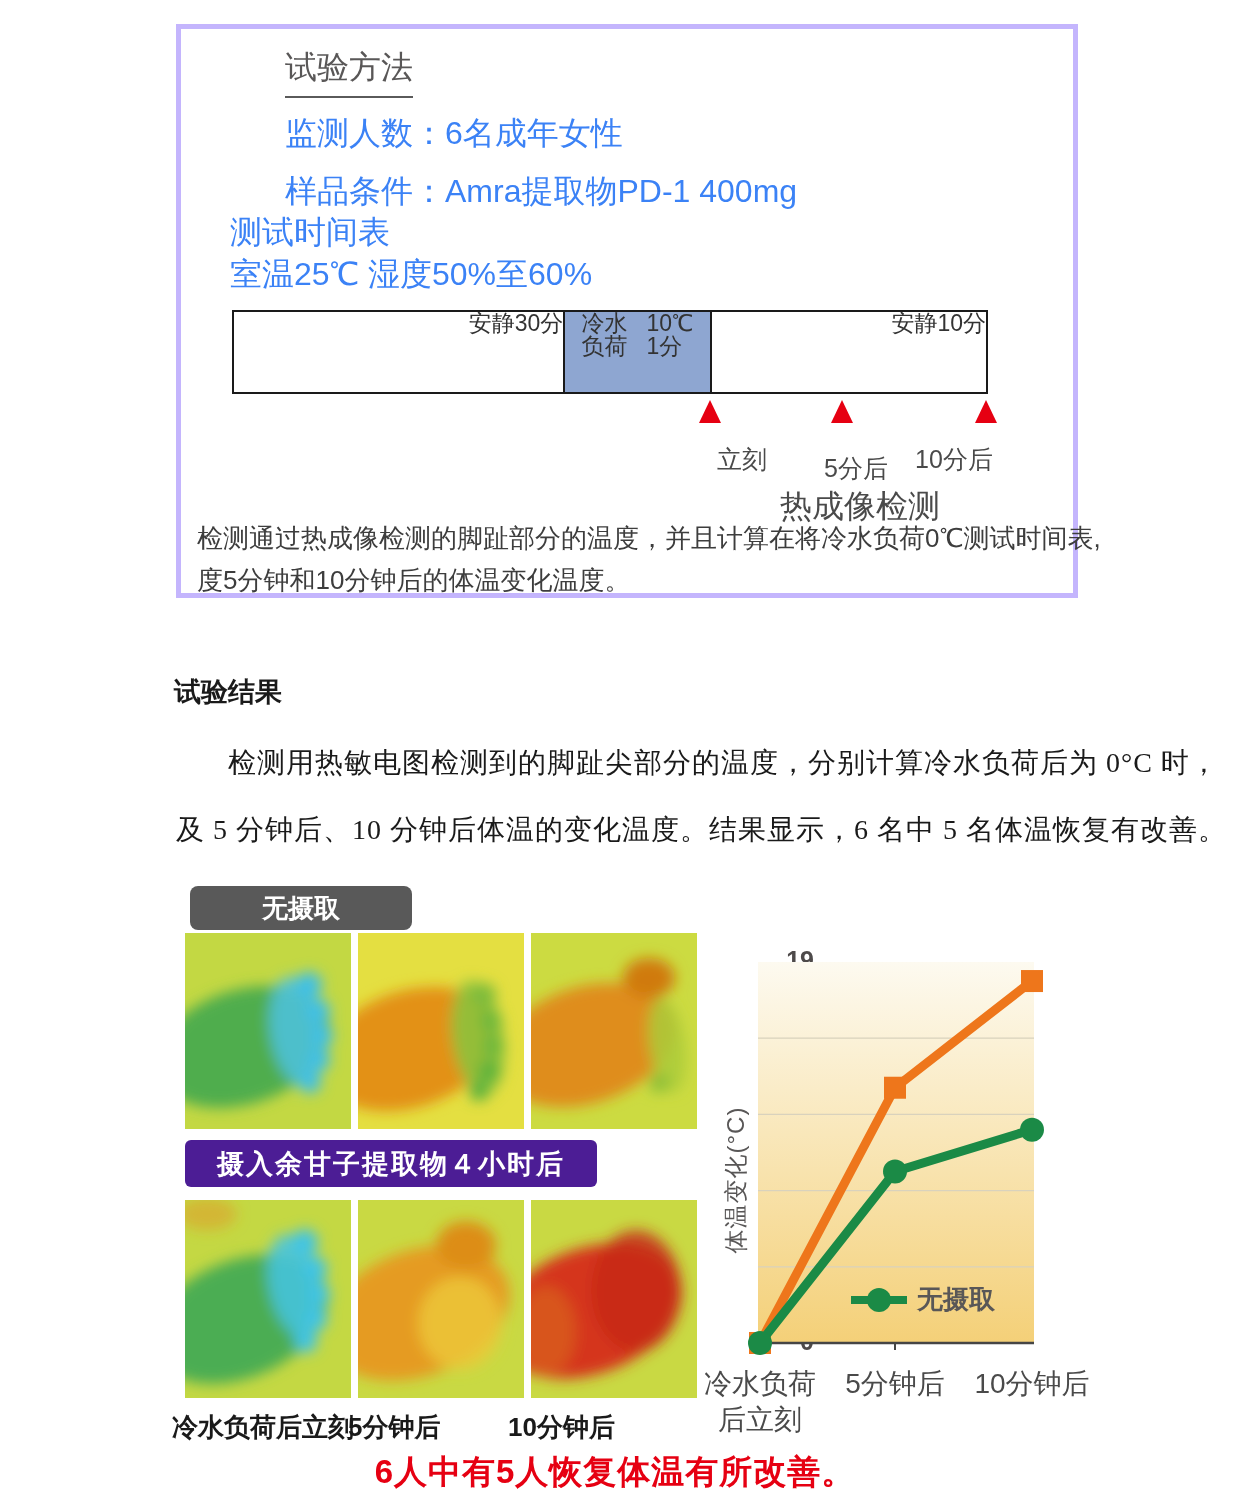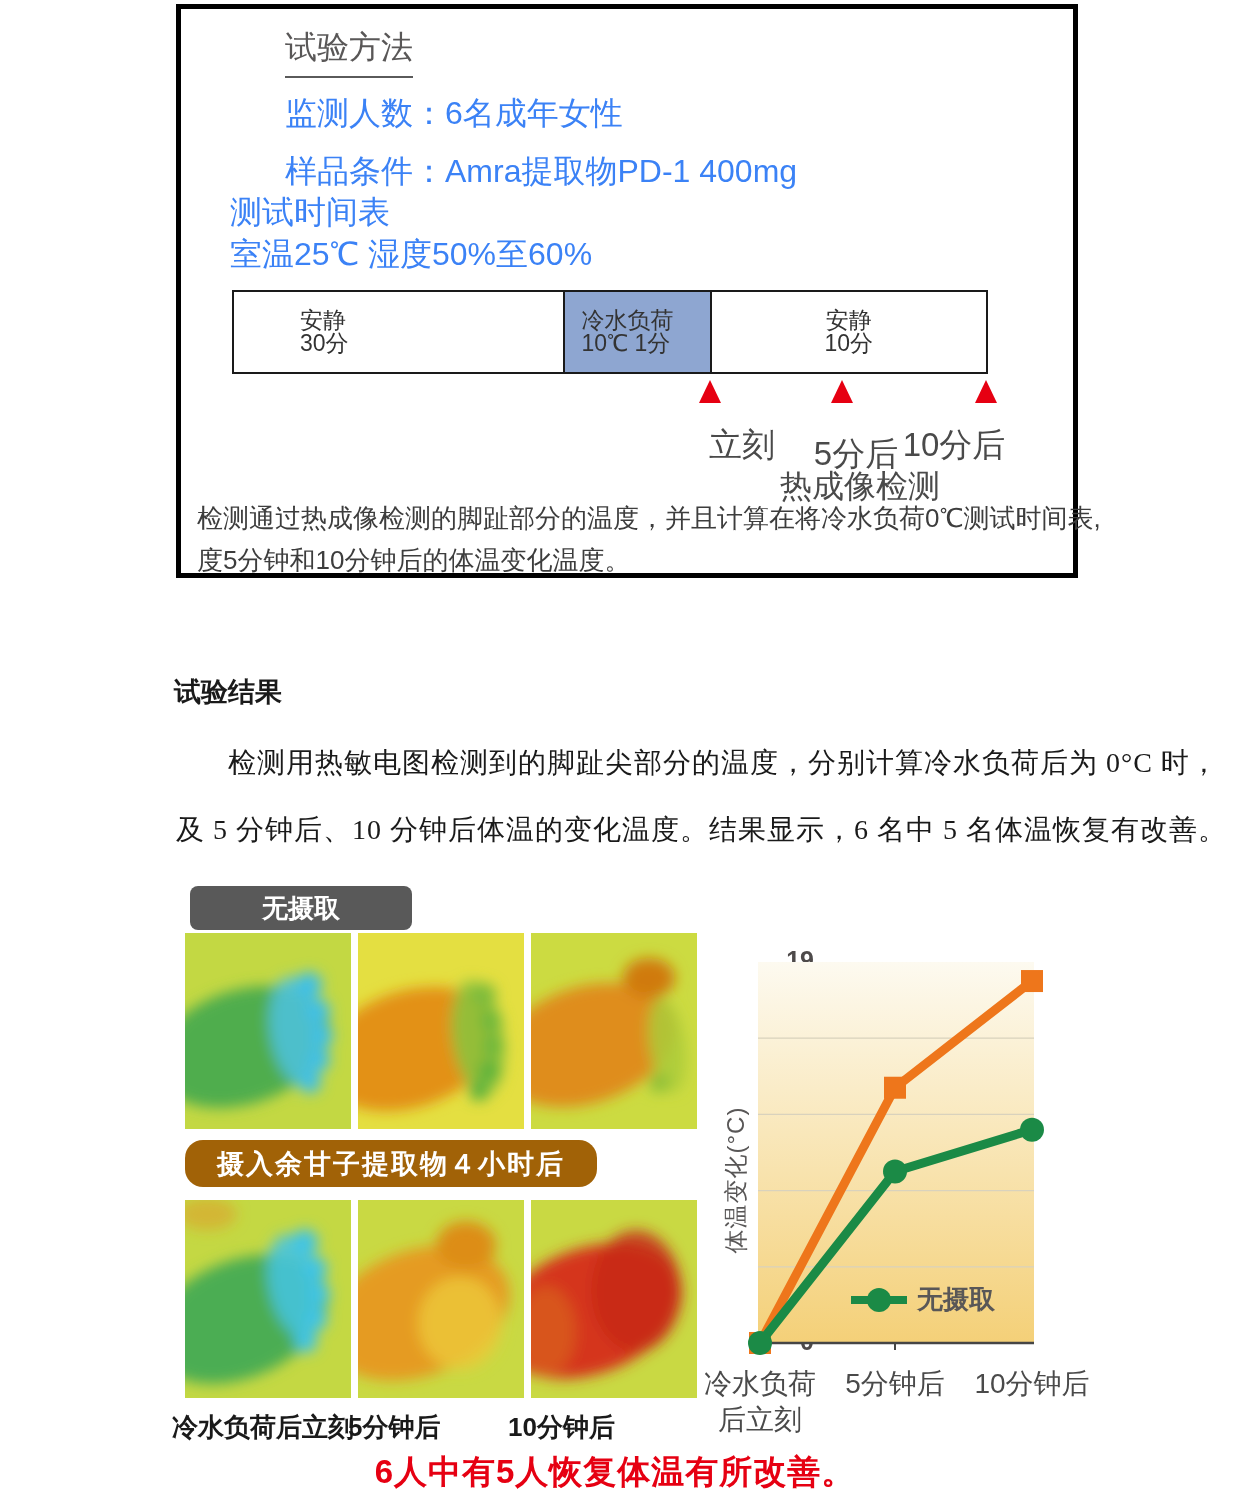--- a/index.html
+++ b/index.html
@@ -11,8 +11,8 @@
   }
   
   .method-box {
-    position:absolute; left:176px; top:4px; width:902px; height:574px;
-    border:5px solid #000000; background:#ffffff;
+    position:absolute; left:176px; top:24px; width:902px; height:574px;
+    border:5px solid #c4b5fd; background:#ffffff;
   }
   .mb-title {
     position:absolute; left:104px; top:17px; font-size:32px; color:#595757;

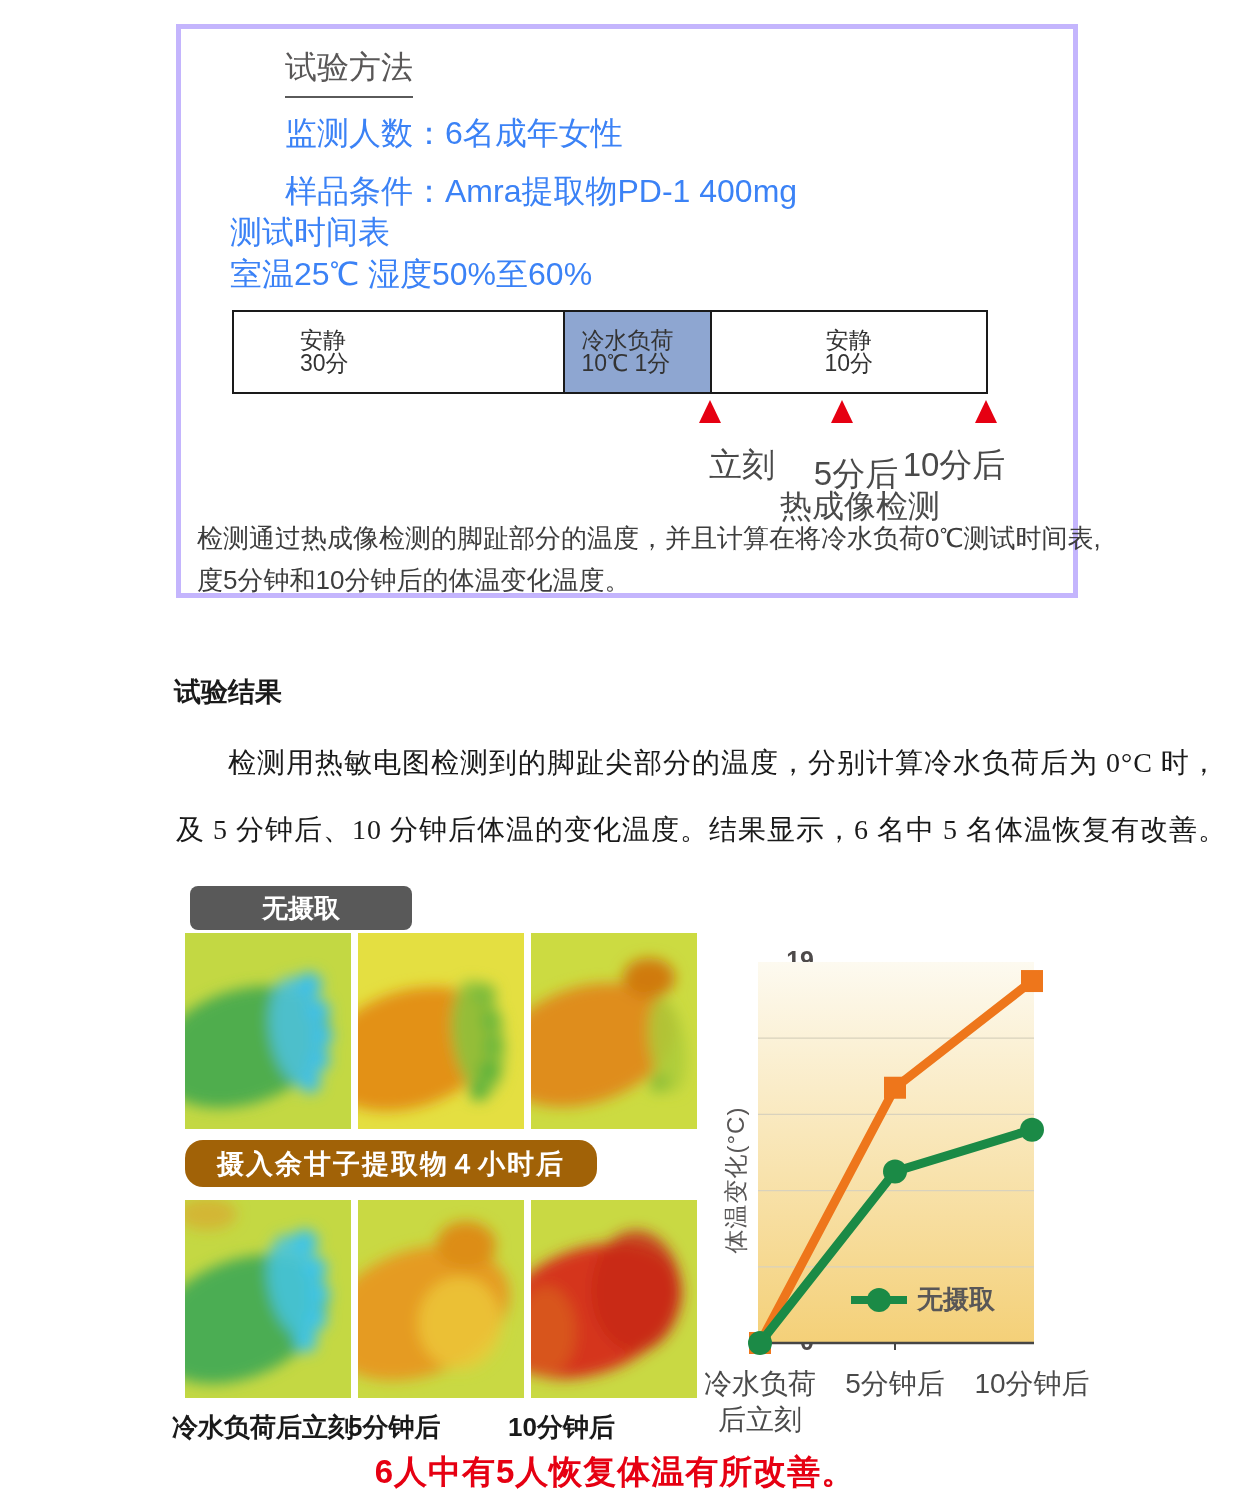--- a/index.html
+++ b/index.html
@@ -28,7 +28,7 @@
     position:absolute; left:51px; top:281px; width:756px; height:84px;
     display:flex; border:2.5px solid #1a1a1a; background:#fff;
   }
-  .tl-cell { display:flex; flex-direction:column; justify-content:center; font-size:23px; color:#333333; }
+  .tl-cell { display:flex; justify-content:flex-end; font-size:23px; color:#333333; }
   .tl-cell .tl-label, .tl-cell .tl-dur { line-height:1; }
   .tl-c1 { width:43.8%; padding-left:66px; }
   .tl-c2 { width:19.7%; padding-left:16px; background:#8ea6d1; border-left:2px solid #1a1a1a; border-right:2px solid #1a1a1a; }

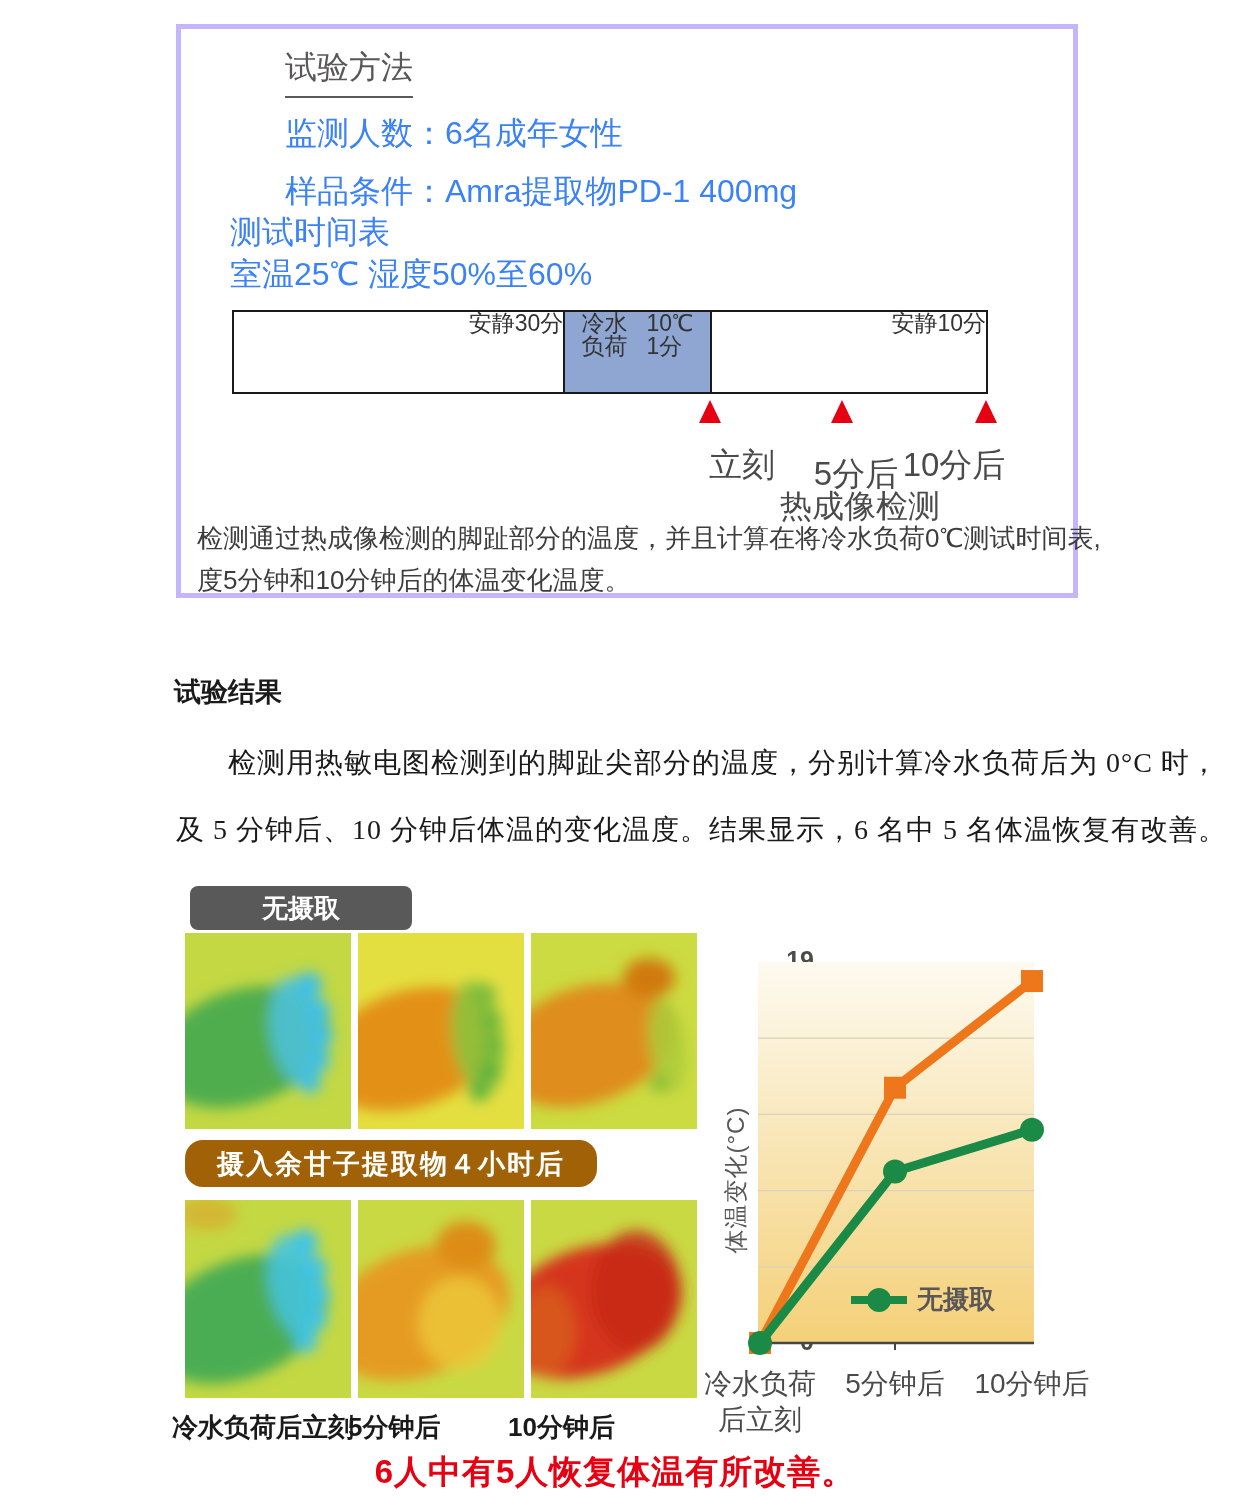--- a/index.html
+++ b/index.html
@@ -40,7 +40,7 @@
     border-bottom:23px solid #e60012;
   }
   .tri-1 { left:518px; } .tri-2 { left:650px; } .tri-3 { left:794px; }
-  .tl-marker { position:absolute; top:414px; width:120px; text-align:center; font-size:33px; color:#4a4a4a; }
+  .tl-marker { position:absolute; top:414px; width:120px; text-align:center; font-size:25px; color:#4a4a4a; }
   .m-1 { left:501px; } .m-2 { left:615px;margin-top:9px; } .m-3 { left:713px; }
   .tl-note { position:absolute; top:456px; left:579px; width:200px; text-align:center; font-size:32px; color:#4a4a4a; }
   .mb-note { position:absolute; left:16px; font-size:26px; color:#3d3d3d; white-space:nowrap; }

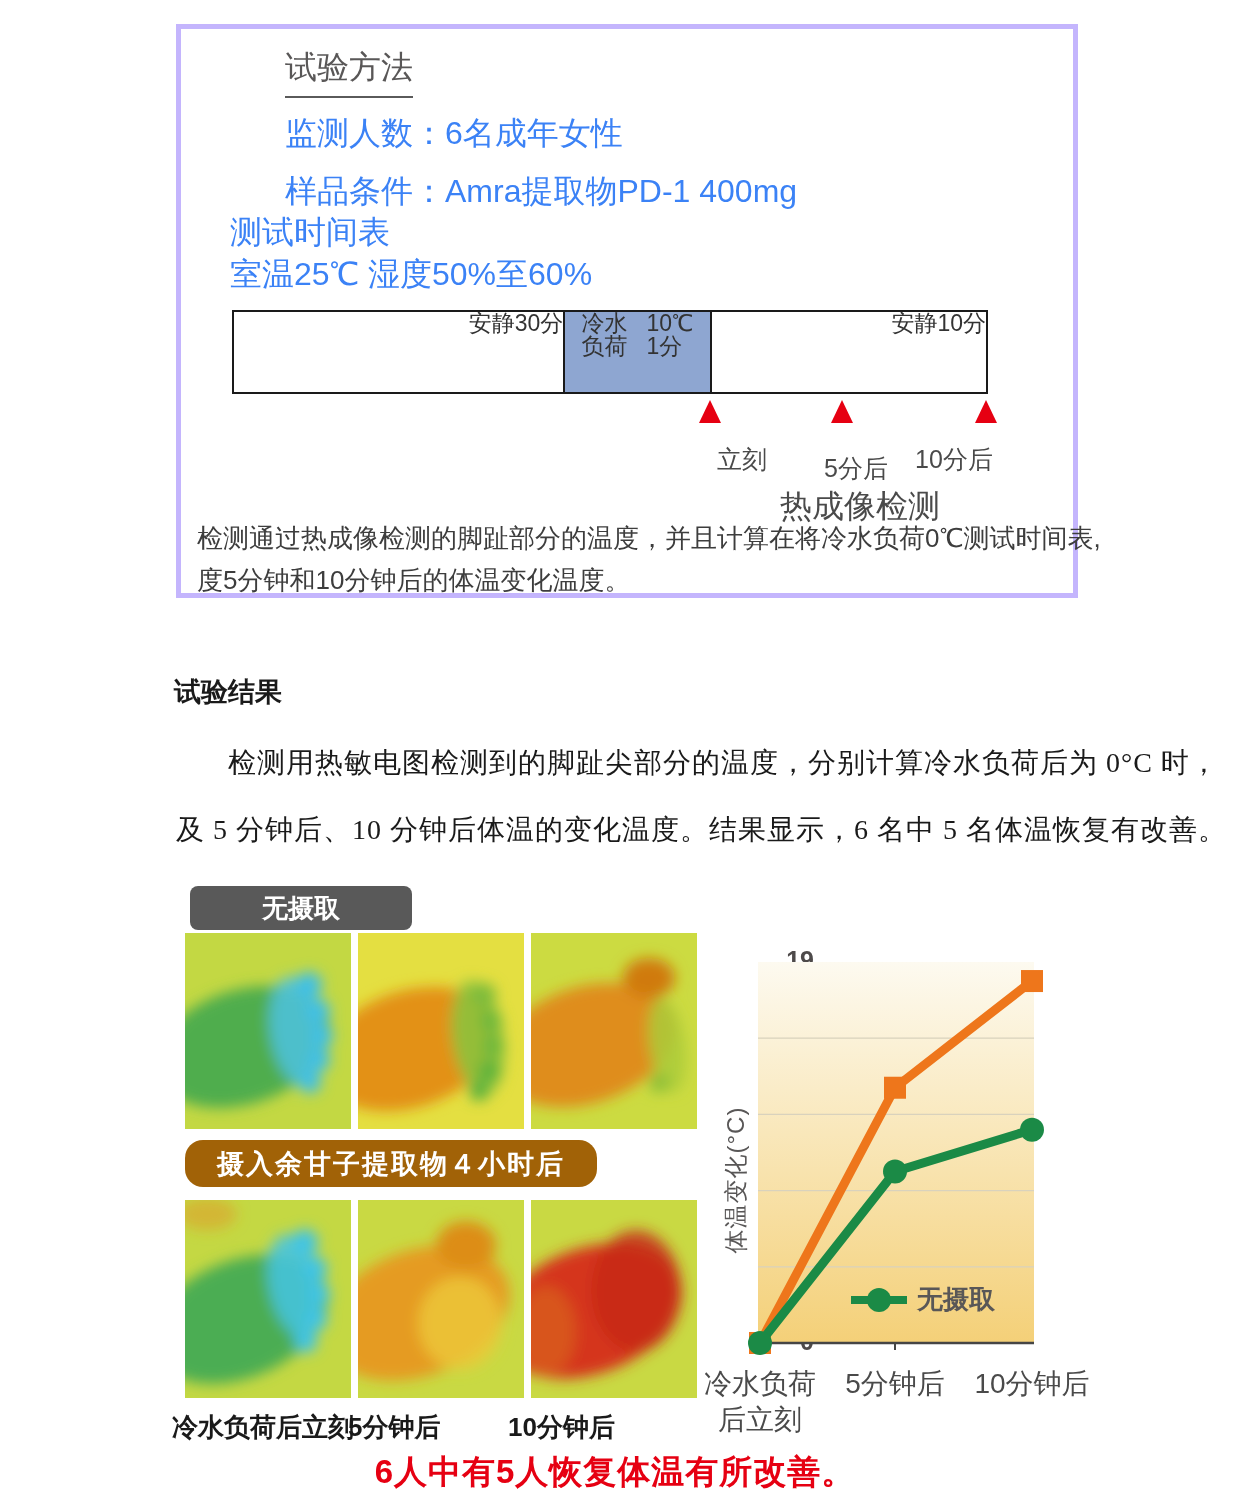--- a/index.html
+++ b/index.html
@@ -62,7 +62,7 @@
     color:#ffffff; font-weight:bold;
   }
   .badge-gray { left:190px; top:886px; width:222px; height:44px; background:#595959; border-radius:8px; font-size:26px; }
-  .badge-red  { left:185px; top:1140px; width:412px; height:47px; background:#a16207; border-radius:18px; font-size:27px; letter-spacing:2px; }
+  .badge-red  { left:185px; top:1140px; width:412px; height:47px; background:#4c1d95; border-radius:6px; font-size:27px; letter-spacing:2px; }
   
   .fig { position:absolute; width:166px; overflow:hidden; }
   .fig svg { width:100%; height:100%; display:block; }

